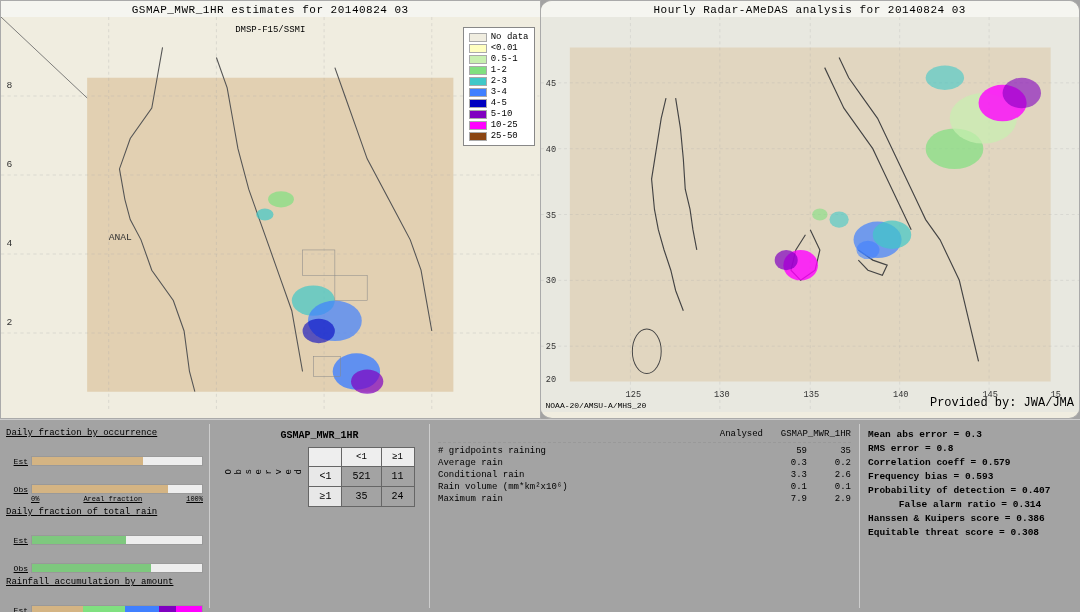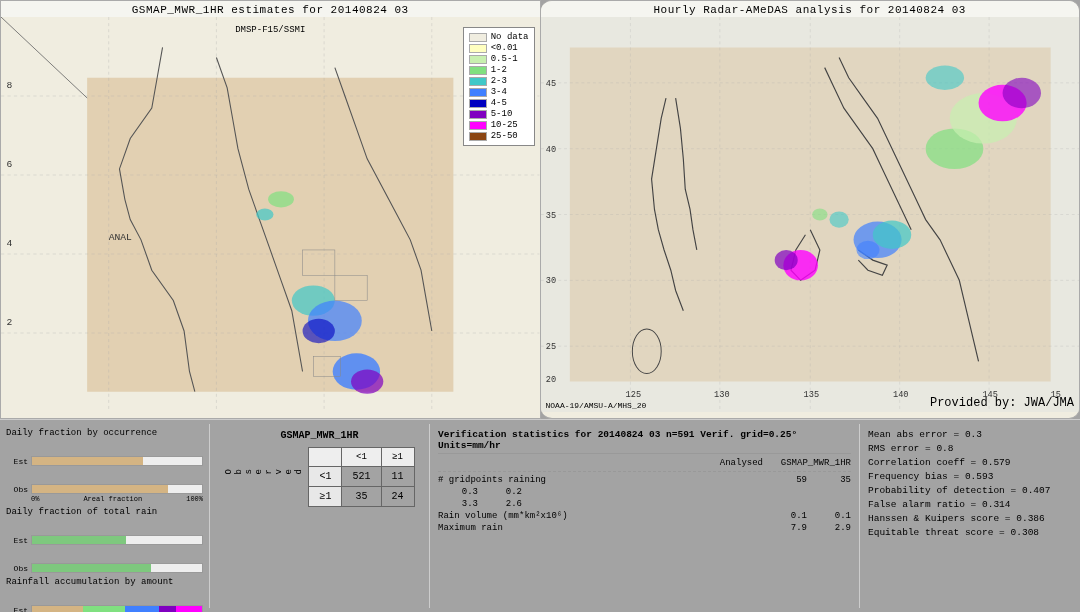--- a/index.html
+++ b/index.html
@@ -449,7 +449,7 @@
           <text x="459" y="375" font-size="9" fill="#333" font-family="Courier New">145</text>
           <text x="530" y="375" font-size="9" fill="#333" font-family="Courier New">15</text>
         </svg>
-        <div class="noaa-label">NOAA-19/AMSU-A/MHS_20</div>
+        <div class="noaa-label">NOAA-20/AMSU-A/MHS_20</div>
         <div class="provided-by">Provided by: JWA/JMA</div>
       </div>
     </div>

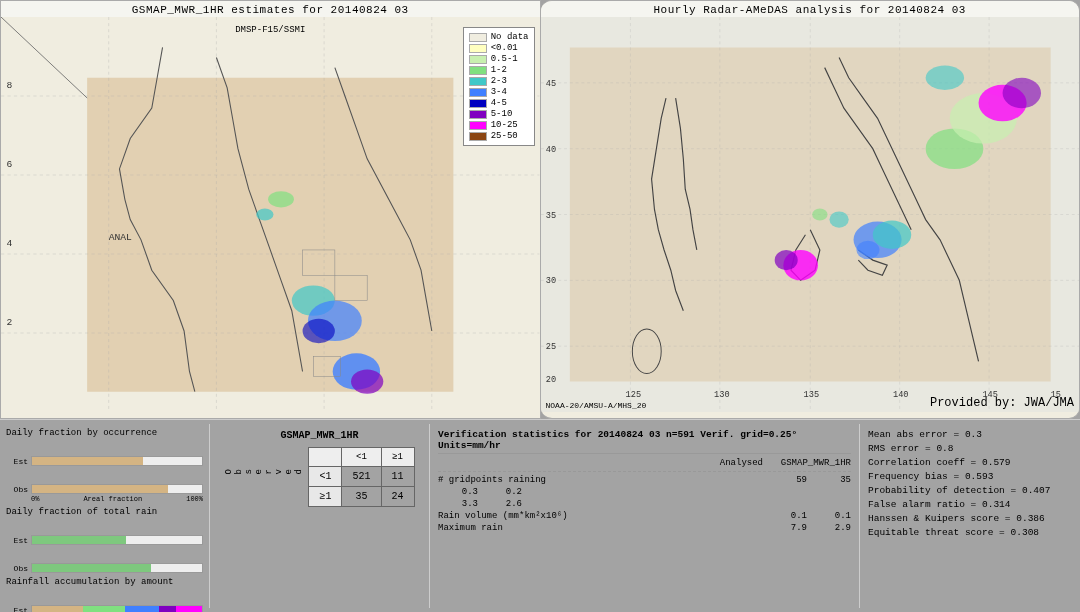--- a/index.html
+++ b/index.html
@@ -97,6 +97,7 @@
       display: flex;
       flex-direction: column;
       justify-content: space-around;
+      text-decoration: underline;
     }
 
     .chart-section {

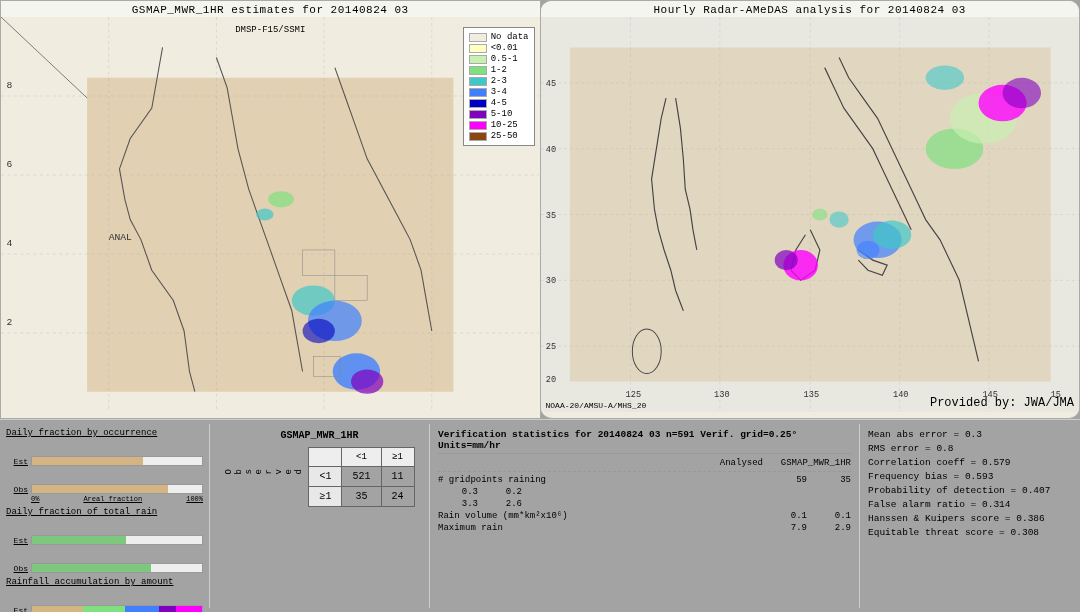--- a/index.html
+++ b/index.html
@@ -551,7 +551,6 @@
     </div>
 
     <div class="stats-panel">
-      <div class="stats-title">Verification statistics for 20140824 03  n=591  Verif. grid=0.25°  Units=mm/hr</div>
       <div style="display:flex;gap:8px;margin-bottom:0;">
         <div style="flex:2;"></div>
         <div style="width:50px;text-align:right;font-size:9px;">Analysed</div>

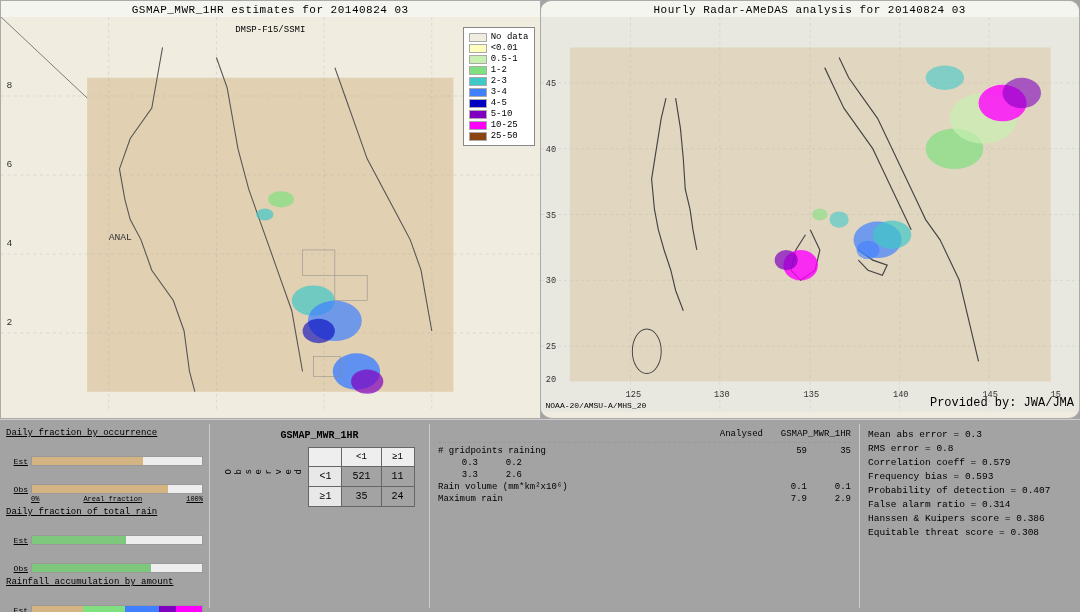--- a/index.html
+++ b/index.html
@@ -241,6 +241,7 @@
       padding: 5px 8px;
       font-family: 'Courier New', monospace;
       font-size: 9.5px;
+      font-weight: bold;
     }
 
     .metric-row {

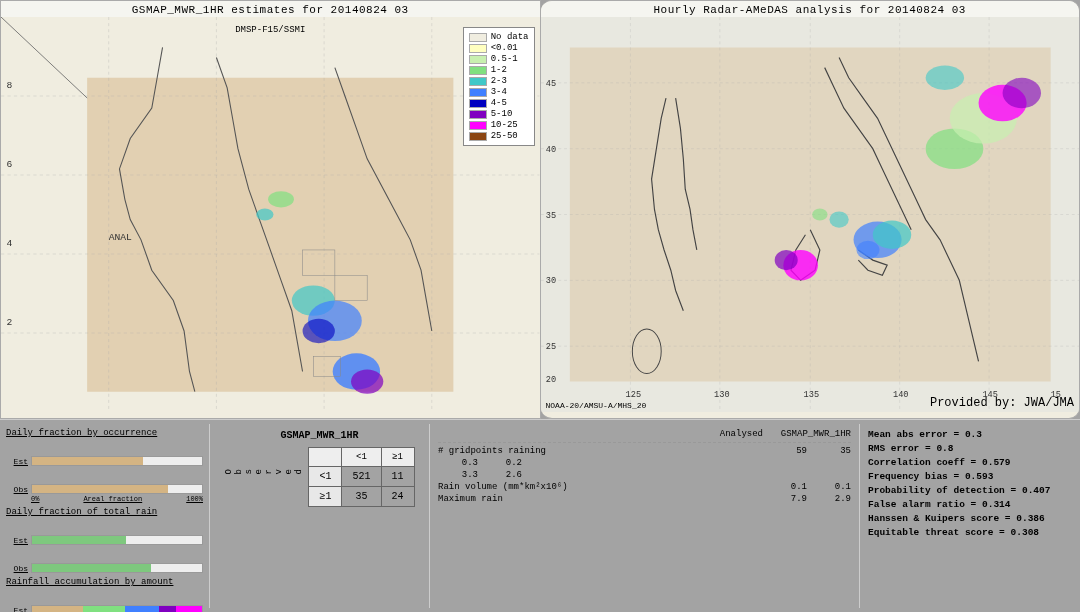--- a/index.html
+++ b/index.html
@@ -565,6 +565,7 @@
         <span class="stats-row-val">35</span>
       </div>
       <div class="stats-row">
+        <span class="stats-row-label">Average rain</span>
         <span class="stats-row-val">0.3</span>
         <span class="stats-row-val">0.2</span>
       </div>

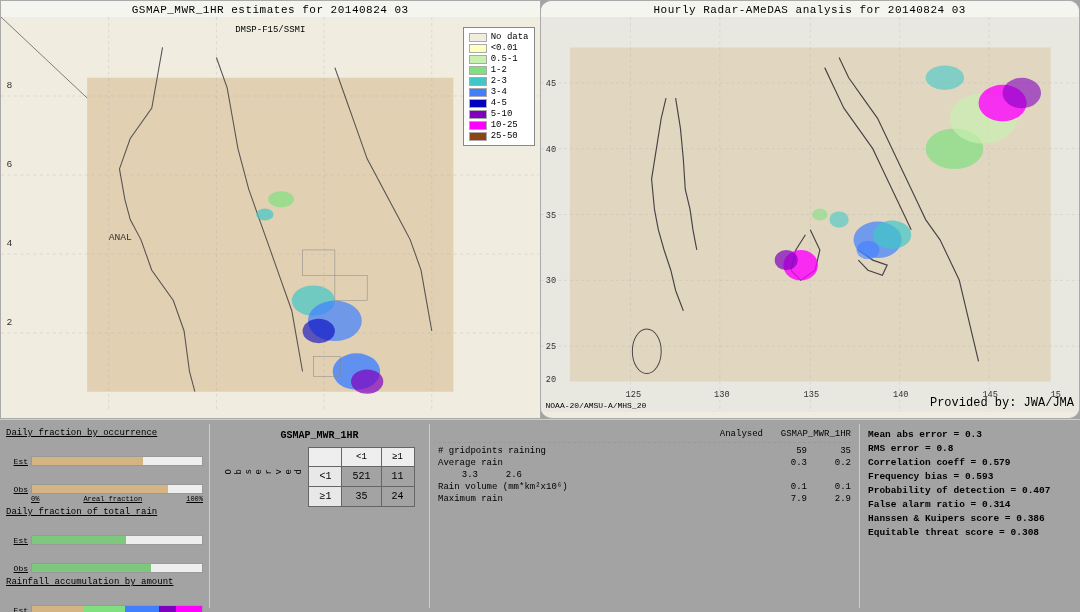--- a/index.html
+++ b/index.html
@@ -570,6 +570,7 @@
         <span class="stats-row-val">0.2</span>
       </div>
       <div class="stats-row">
+        <span class="stats-row-label">Conditional rain</span>
         <span class="stats-row-val">3.3</span>
         <span class="stats-row-val">2.6</span>
       </div>

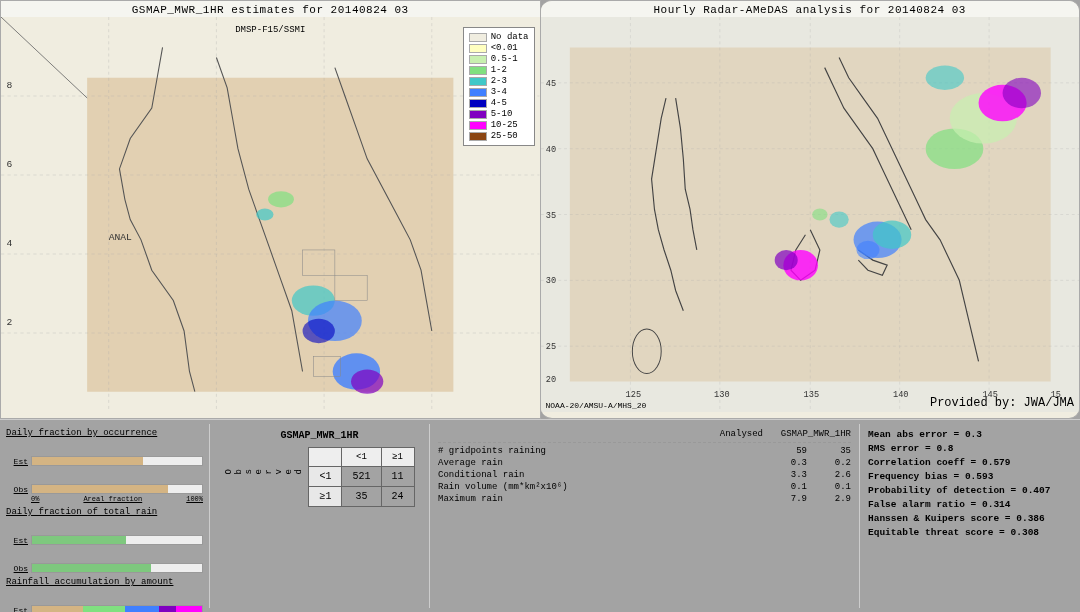--- a/index.html
+++ b/index.html
@@ -251,6 +251,7 @@
 
     .metric-highlight {
       font-size: 9.5px;
+      text-align: center;
     }
 
     

